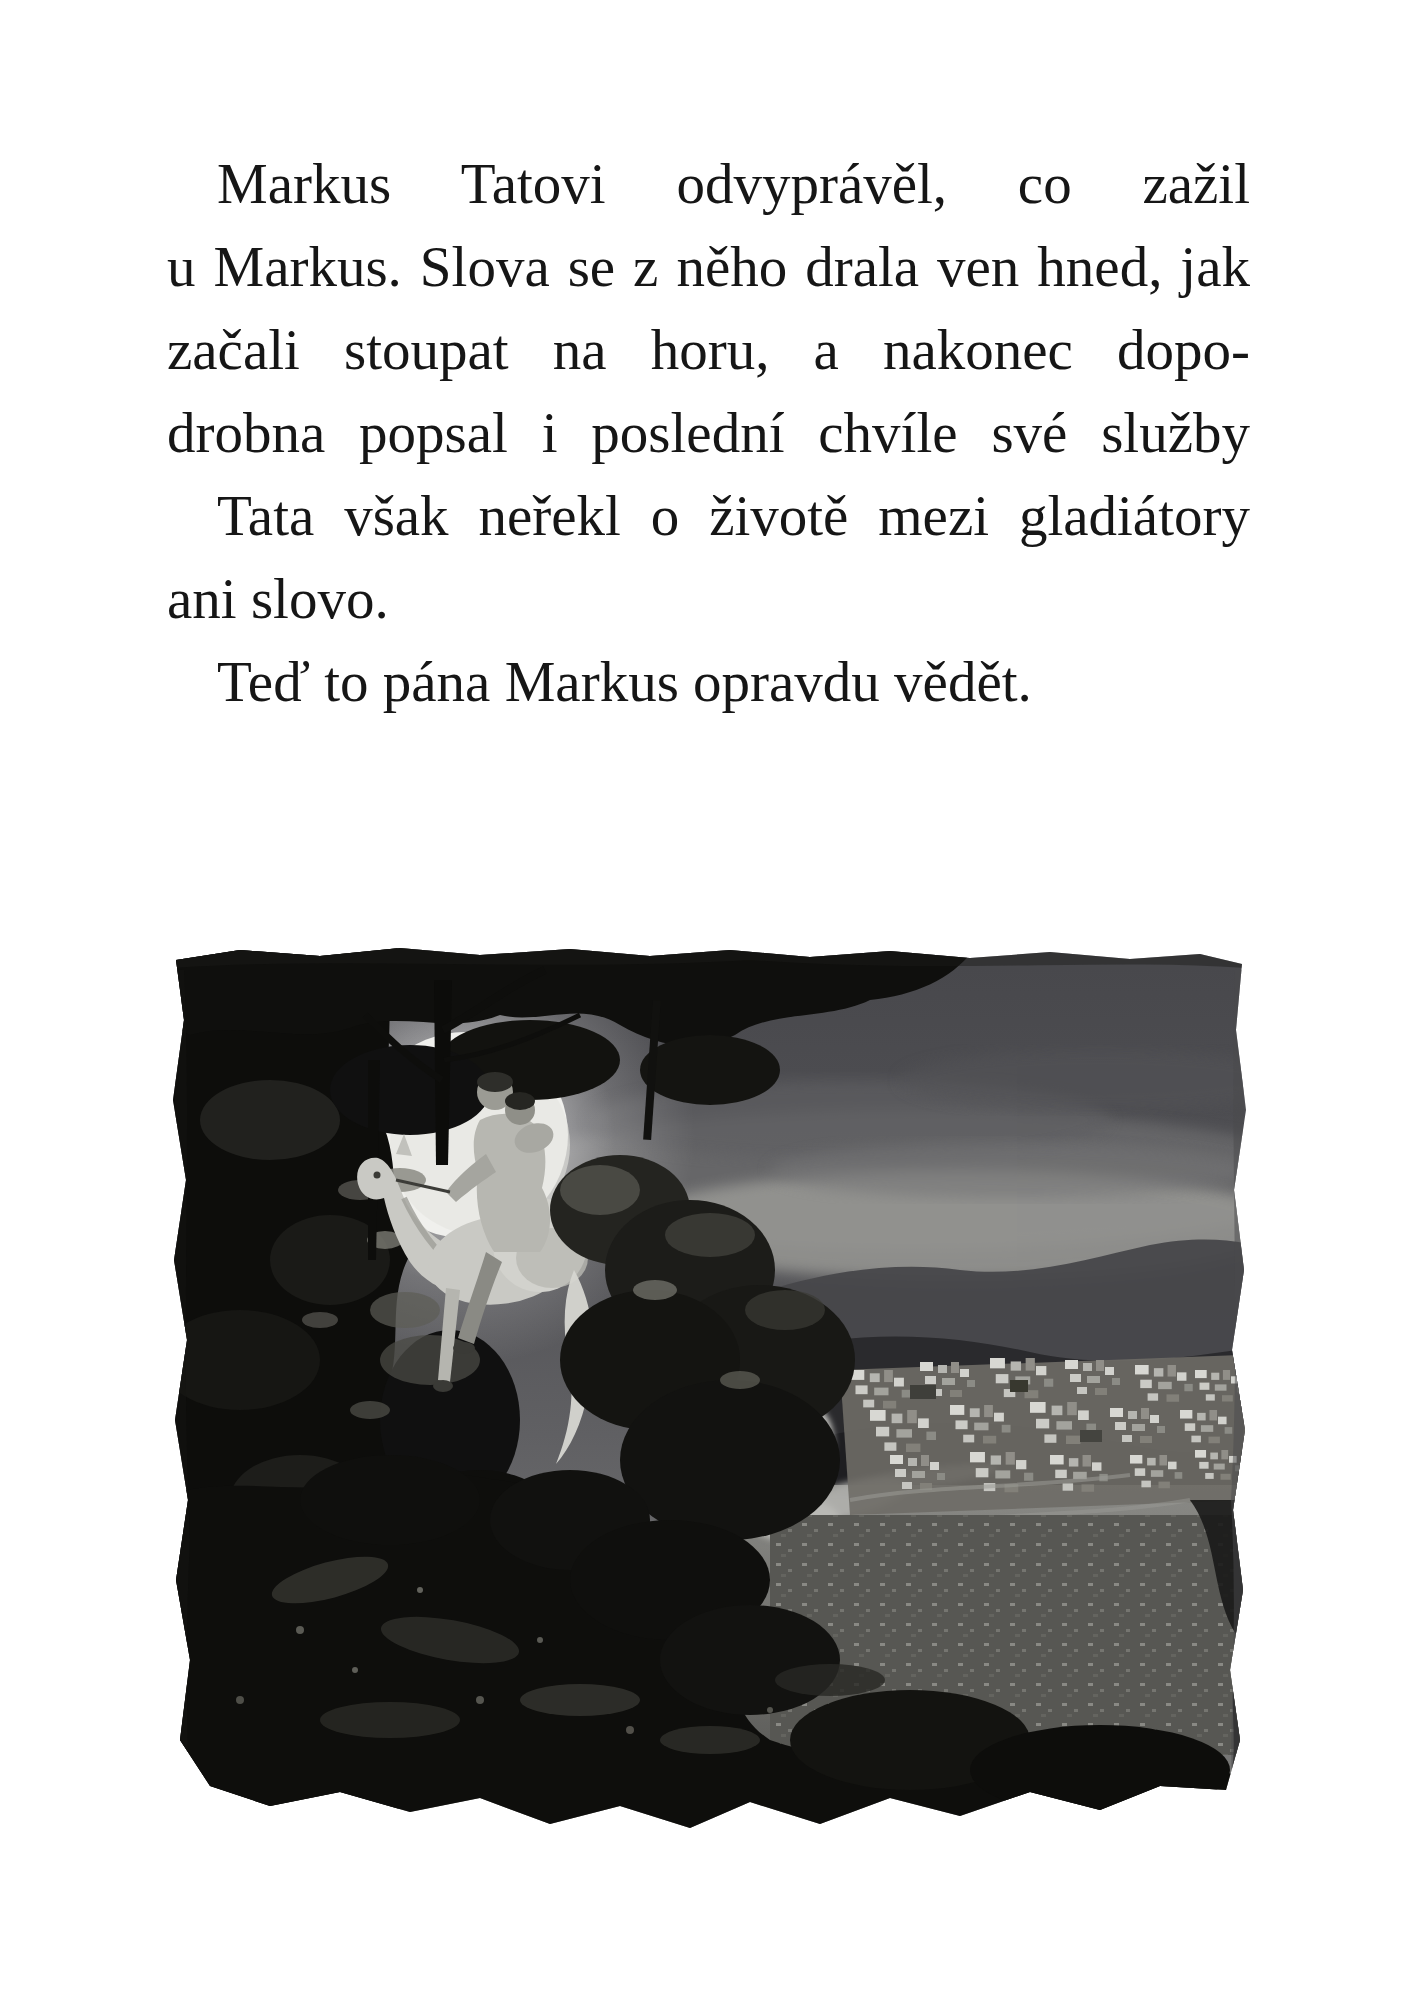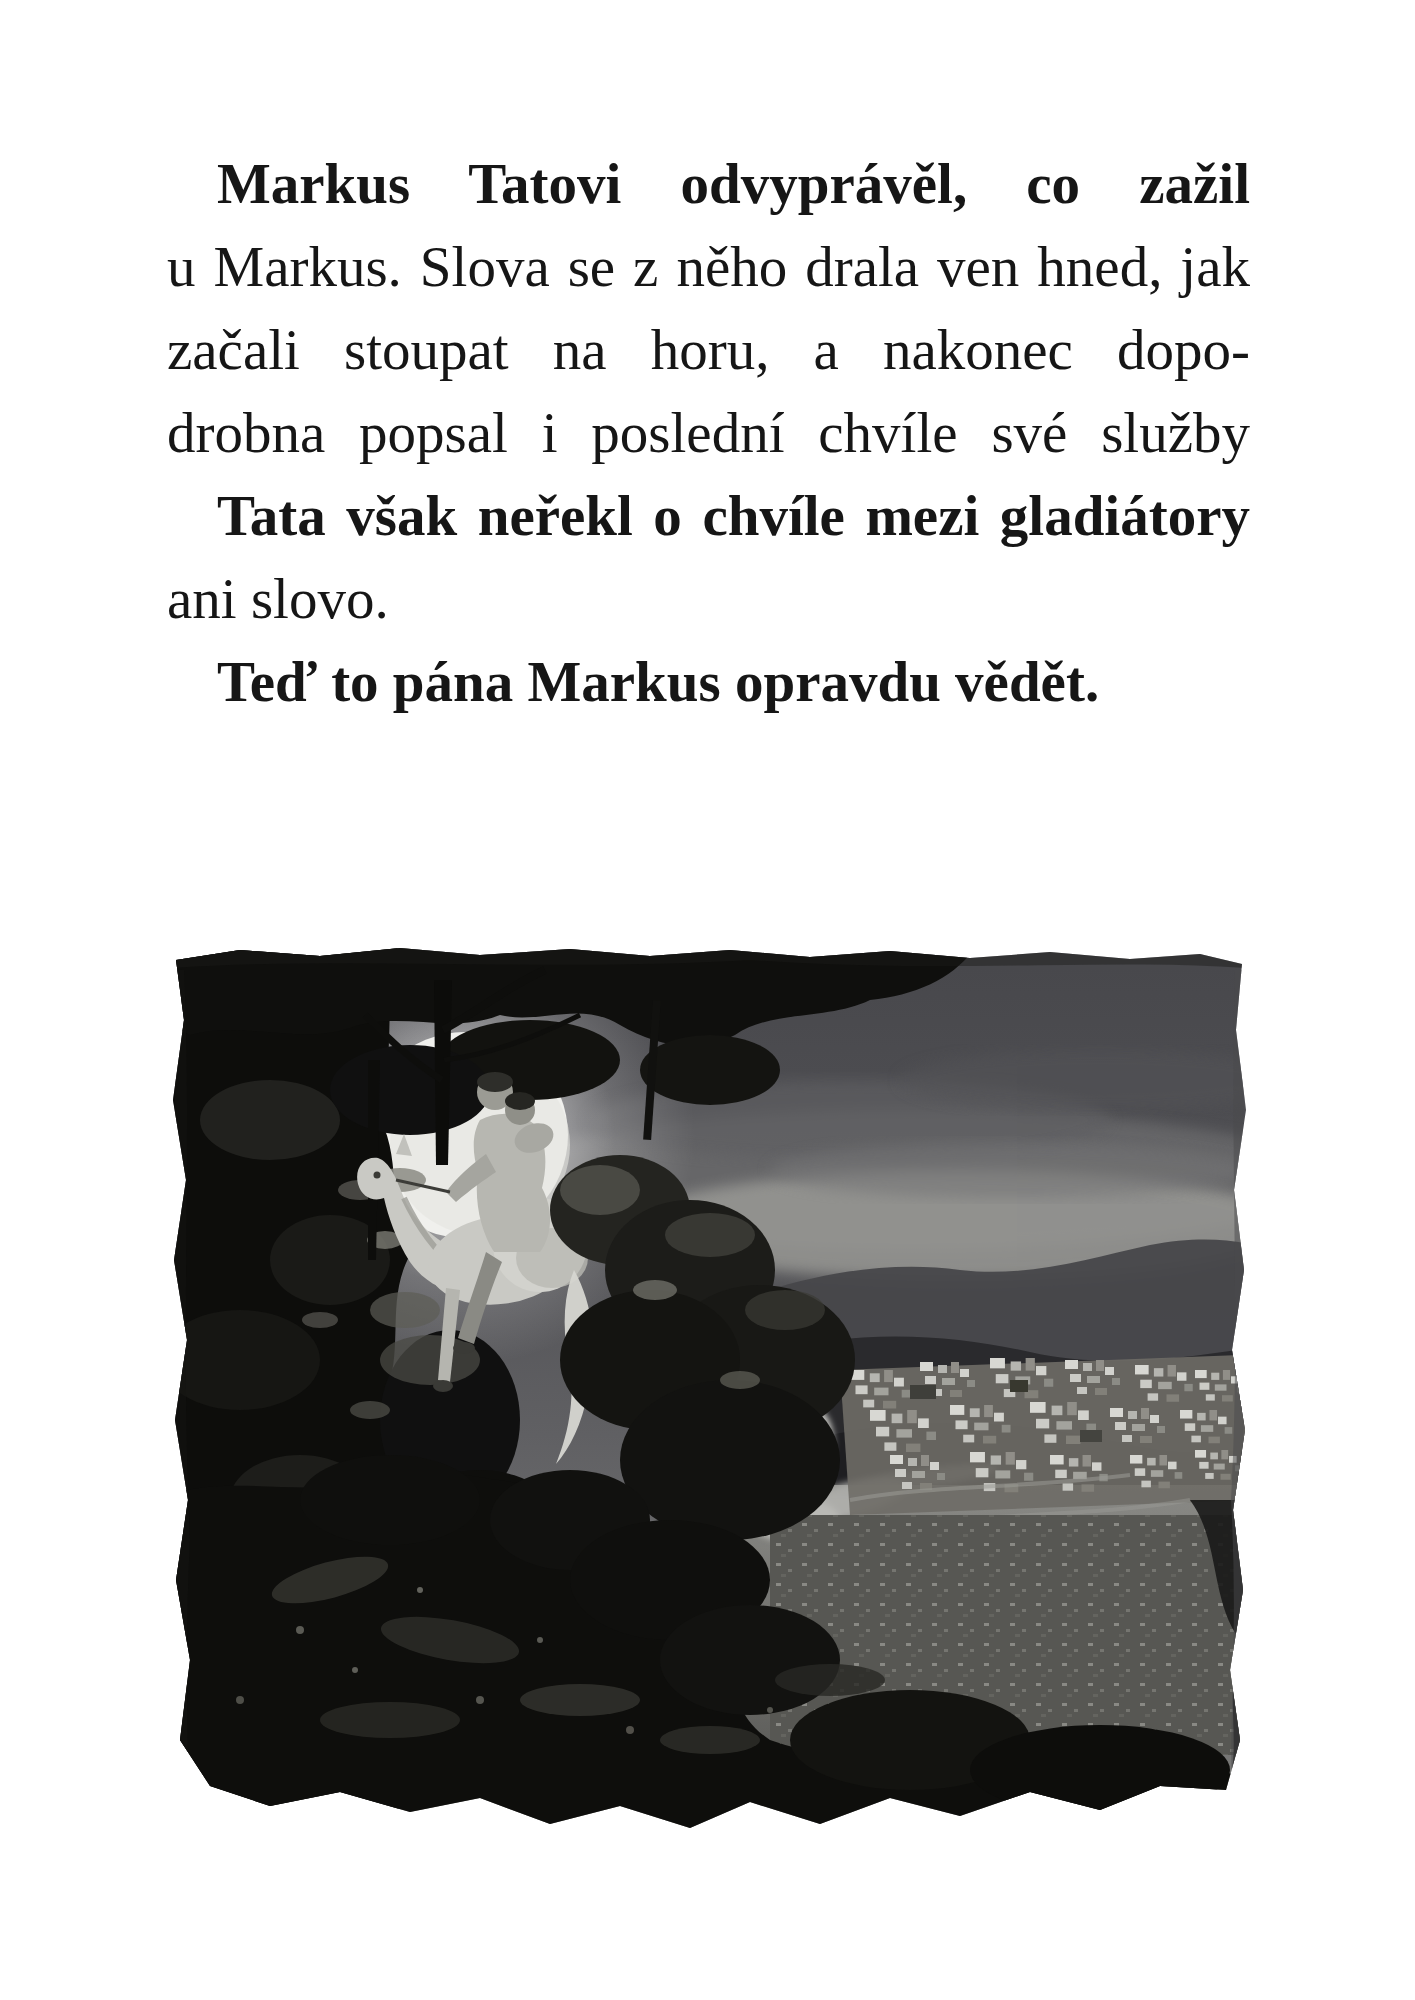--- a/index.html
+++ b/index.html
@@ -17,7 +17,7 @@
   }
   .text-block p{margin:0;padding:0;}
   .line{text-align:justify;text-align-last:justify;}
-  .line.first{text-indent:50px;font-weight:bold;}
+  .line.first{text-indent:50px;}
   .line.last{text-align-last:left;}
   figure.illustration{
     position:absolute;left:150px;top:940px;width:1115px;height:900px;margin:0;

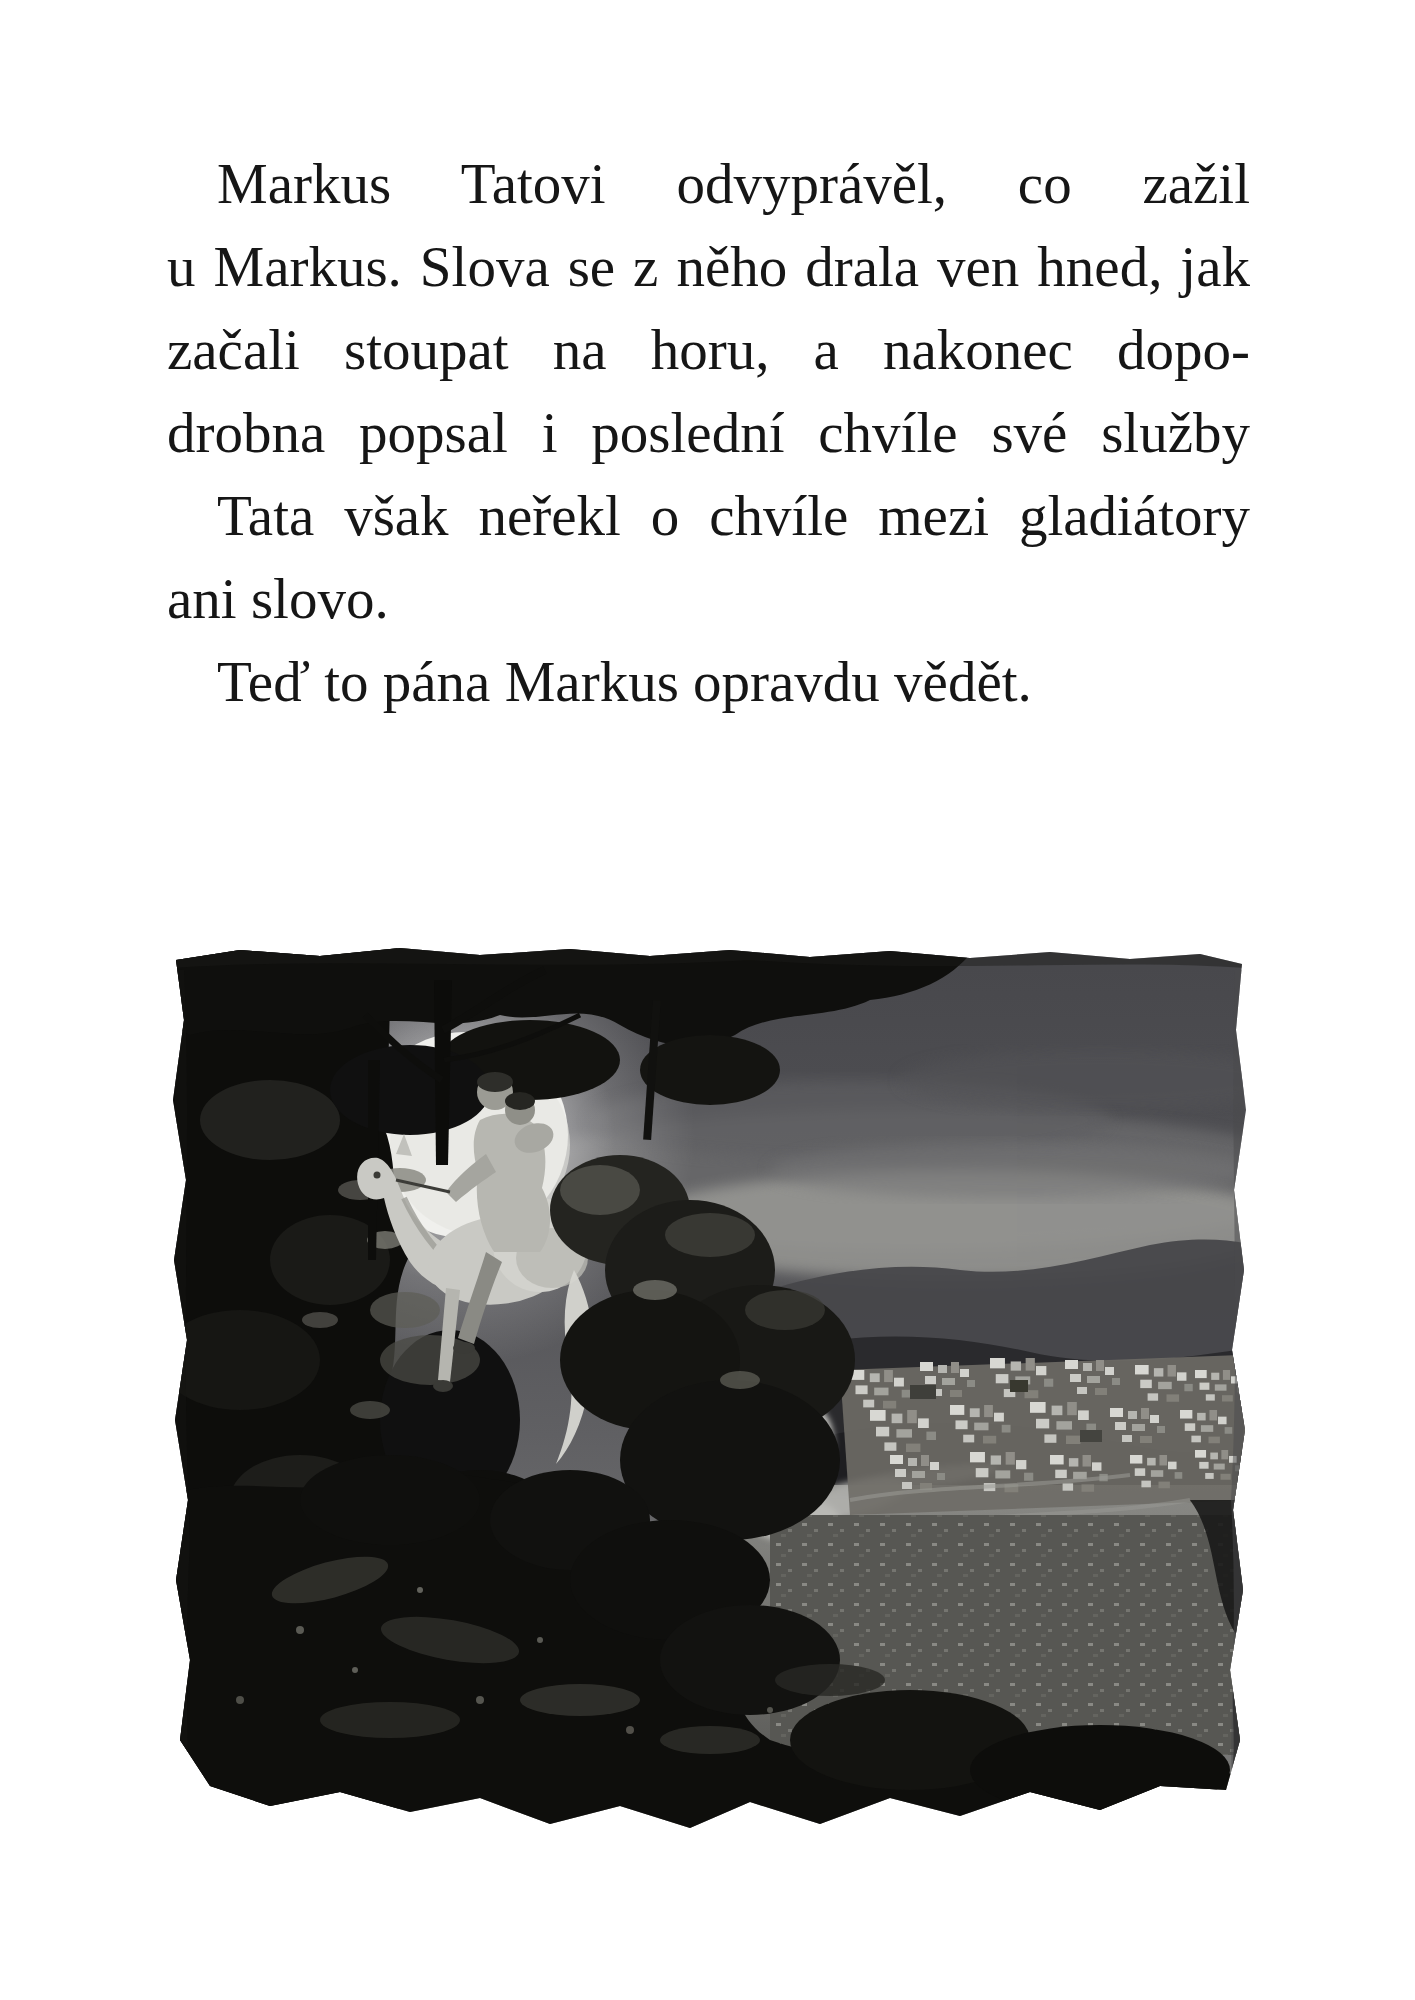--- a/index.html
+++ b/index.html
@@ -40,7 +40,7 @@
   <p></p>
   <p>
     </p>
-    <div class="line first">Tata však neřekl o chvíle mezi gladiátory</div>
+    <div class="line first">Tata však neřekl o životě mezi gladiátory</div>
     <div class="line last">ani slovo.</div>
   <p></p>
   <p>

